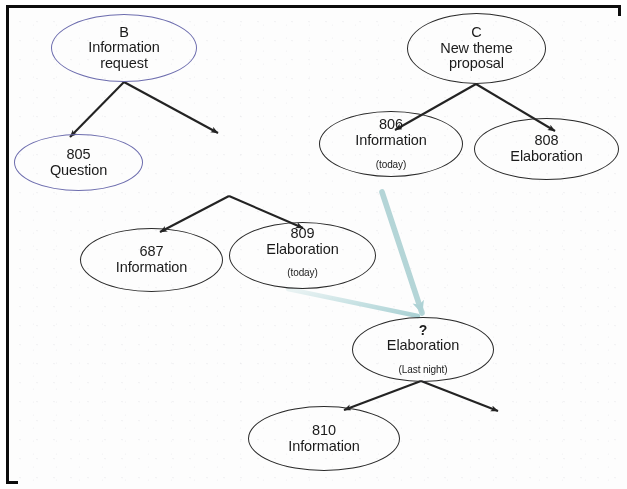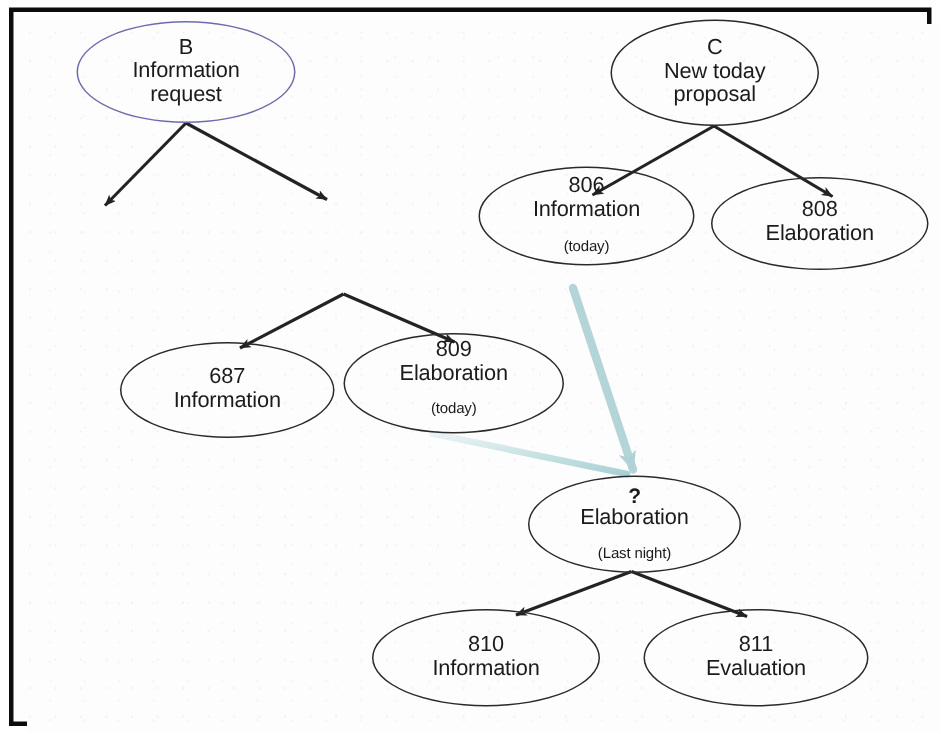--- a/index.html
+++ b/index.html
@@ -139,7 +139,7 @@
 
   <div class="node black" style="left:407px; top:13px; width:139px; height:71px;">
     <span class="n-id">C</span>
-    <span class="n-label">New today</span>
+    <span class="n-label">New theme</span>
     <span class="n-label">proposal</span>
   </div>
 

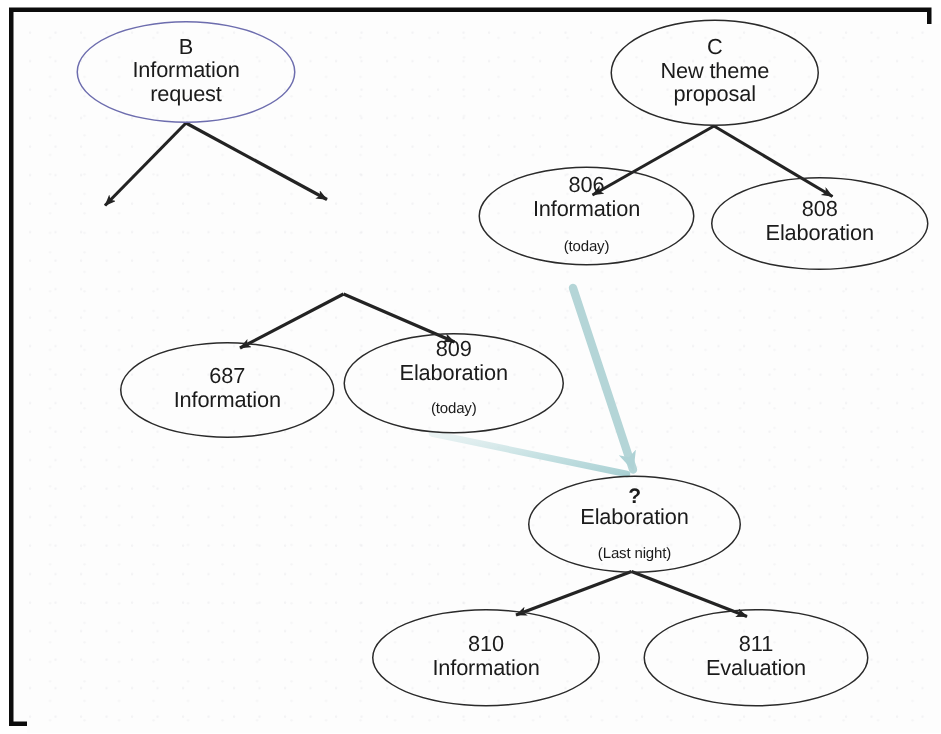--- a/index.html
+++ b/index.html
@@ -143,6 +143,10 @@
     <span class="n-label">proposal</span>
   </div>
 
+  <div class="node blue" style="left:14px; top:134px; width:129px; height:57px;">
+    <span class="n-id">805</span>
+    <span class="n-label">Question</span>
+  </div>
 
 
   <div class="node black" style="left:319px; top:111px; width:144px; height:66px;">

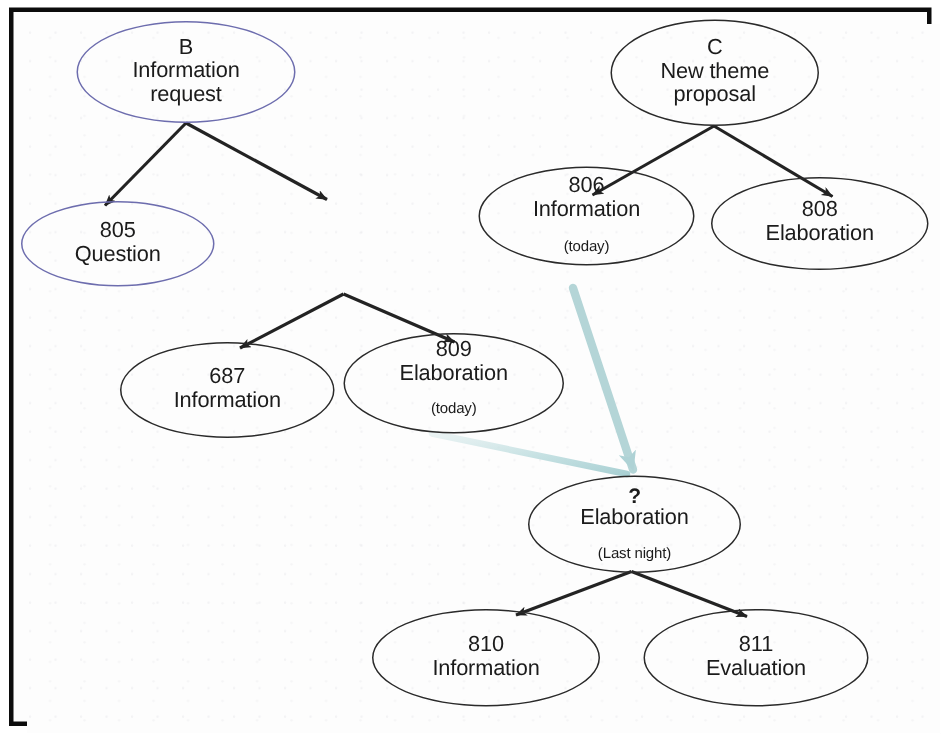--- a/index.html
+++ b/index.html
@@ -182,10 +182,6 @@
     <span class="n-label">Information</span>
   </div>
 
-  <div class="node black" style="left:429px; top:406px; width:150px; height:65px;">
-    <span class="n-id">811</span>
-    <span class="n-label">Evaluation</span>
-  </div>
 </div>
 
 </body></html>

